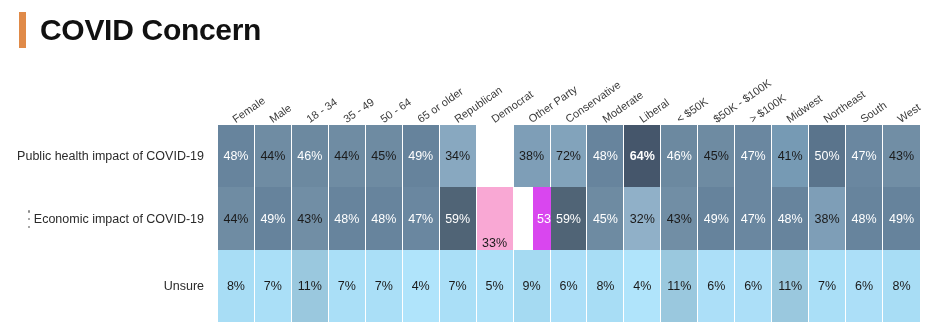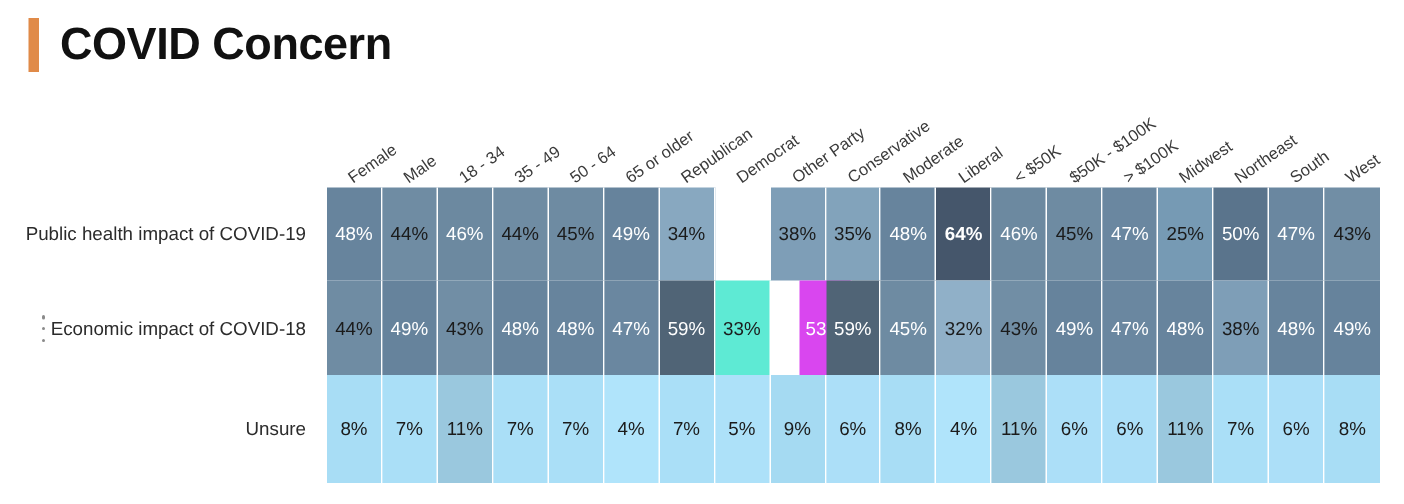--- a/index.html
+++ b/index.html
@@ -204,7 +204,7 @@
         <span class="cell-value">38%</span>
       </div>
       <div class="cell" style="left: 332.526px; top: 0px; width: 36.9474px; height: 62px; background: rgb(130, 163, 187); color: rgb(27, 27, 27);">
-        <span class="cell-value">35%</span>
+        <span class="cell-value">72%</span>
       </div>
       <div class="cell" style="left: 369.474px; top: 0px; width: 36.9474px; height: 62px; background: rgb(103, 132, 157); color: rgb(255, 255, 255);">
         <span class="cell-value">48%</span>

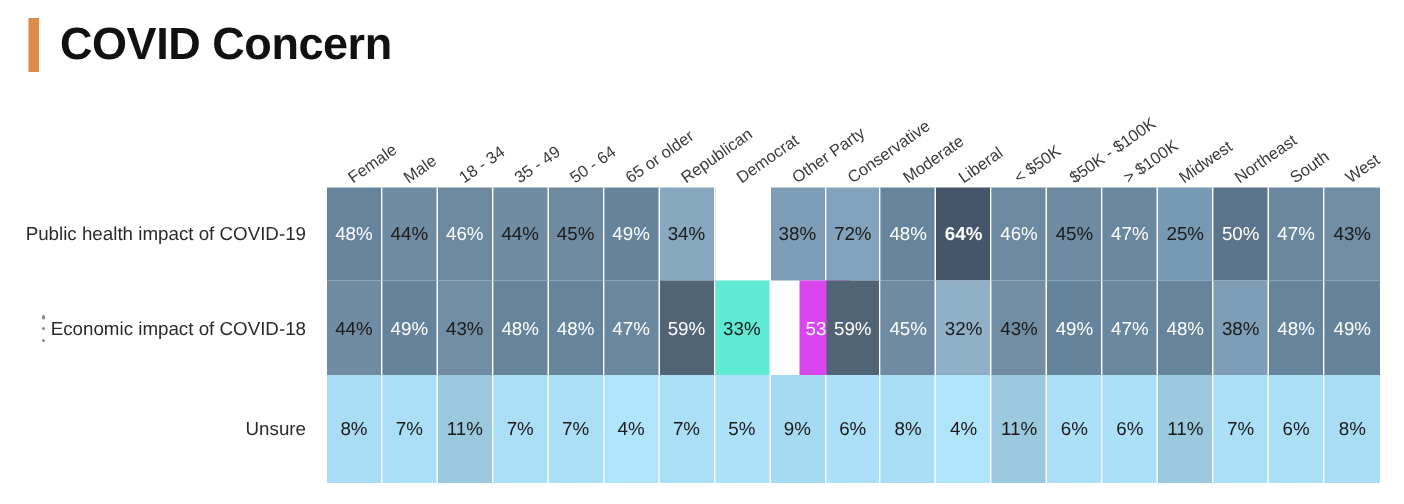--- a/index.html
+++ b/index.html
@@ -222,7 +222,7 @@
         <span class="cell-value">47%</span>
       </div>
       <div class="cell" style="left: 554.211px; top: 0px; width: 36.9474px; height: 62px; background: rgb(118, 154, 180); color: rgb(27, 27, 27);">
-        <span class="cell-value">25%</span>
+        <span class="cell-value">41%</span>
       </div>
       <div class="cell" style="left: 591.158px; top: 0px; width: 36.9474px; height: 62px; background: rgb(90, 116, 140); color: rgb(255, 255, 255);">
         <span class="cell-value">50%</span>

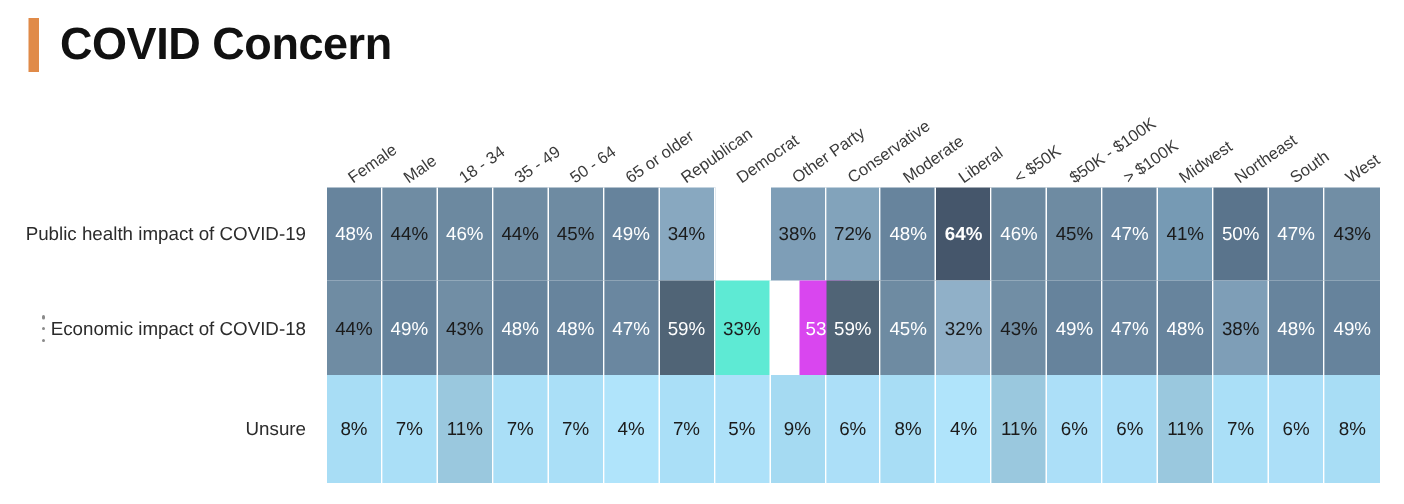--- a/index.html
+++ b/index.html
@@ -174,7 +174,7 @@
 
   <div id="row-labels">
       <div class="row-label" style="top: 24px;">Public health impact of COVID-19</div>
-      <div class="row-label" style="top: 86.5px;">Economic impact of COVID-18</div>
+      <div class="row-label" style="top: 86.5px;">Economic impact of COVID-19</div>
       <div class="row-label" style="top: 154px;">Unsure</div>
     </div>
 

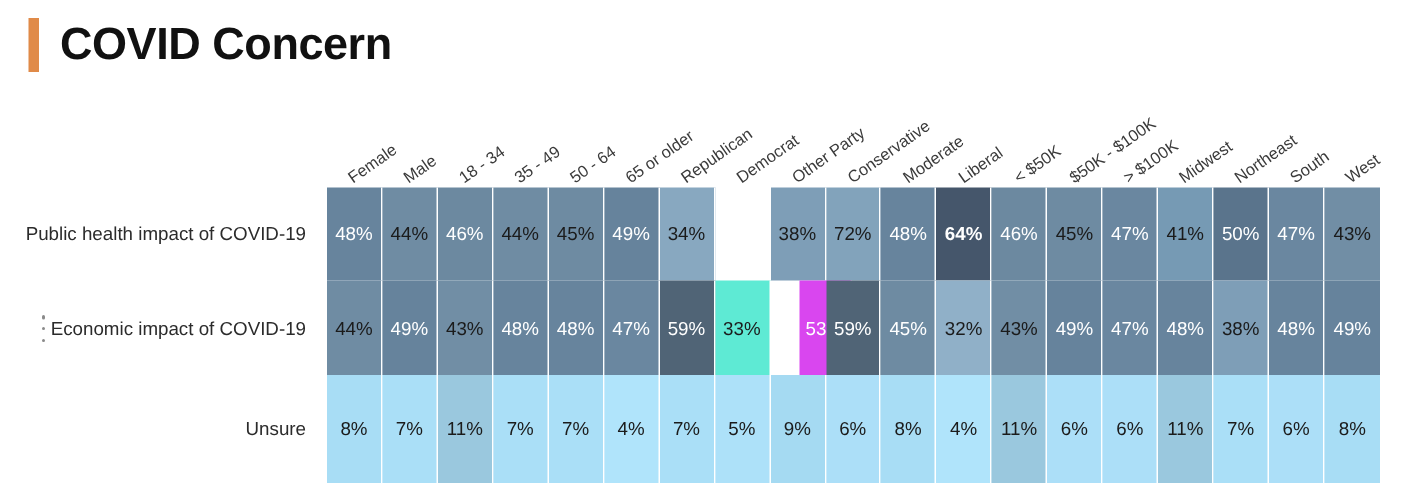--- a/index.html
+++ b/index.html
@@ -254,7 +254,7 @@
       <div class="cell" style="left: 221.684px; top: 62px; width: 36.9474px; height: 63px; background: rgb(80, 100, 118); color: rgb(255, 255, 255);">
         <span class="cell-value">59%</span>
       </div>
-      <div class="cell" style="left: 258.632px; top: 62px; width: 36.9474px; height: 63px; background: #5eead4; color: rgb(27, 27, 27);">
+      <div class="cell" style="left: 258.632px; top: 62px; width: 36.9474px; height: 63px; background: #f9a8d4; color: rgb(27, 27, 27); align-items: flex-end;">
         <span class="cell-value">33%</span>
       </div>
       <div class="cell" style="left: 295.579px; top: 62px; width: 35px; height: 63px; background: #d946ef; color: rgb(255, 255, 255); margin-left: 19px;">

